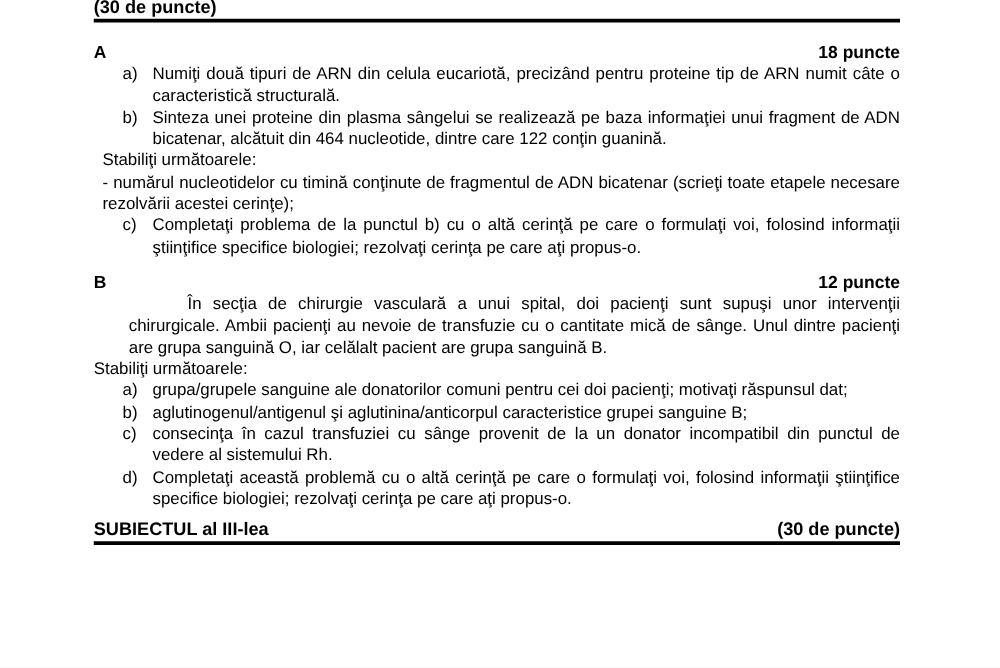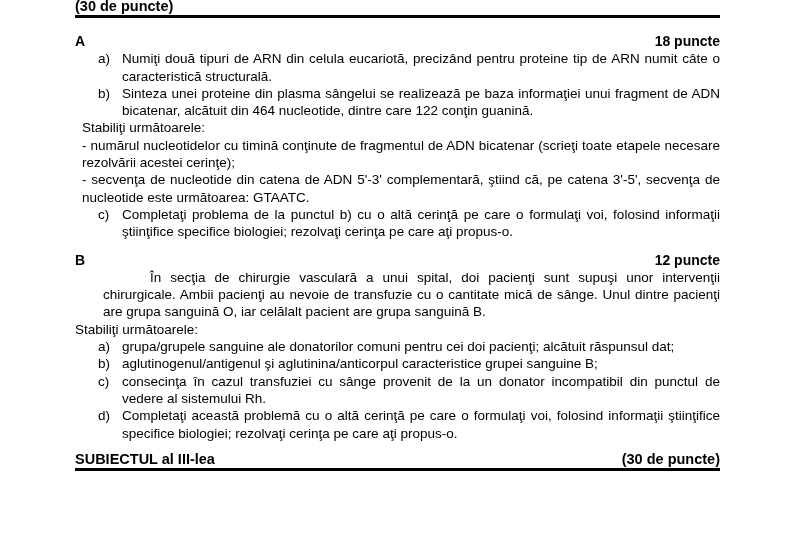--- a/index.html
+++ b/index.html
@@ -63,7 +63,6 @@
 
       <p class="ml">Stabiliţi următoarele:</p>
       <p class="ml just">- numărul nucleotidelor cu timină conţinute de fragmentul de ADN bicatenar (scrieţi toate etapele necesare rezolvării acestei cerinţe);</p>
-      <p class="ml just">- secvenţa de nucleotide din catena de ADN 5'-3' complementară, ştiind că, pe catena 3'-5', secvenţa de nucleotide este următoarea: GTAATC.</p>
 
       <div class="li">
         <span class="marker">c)</span>

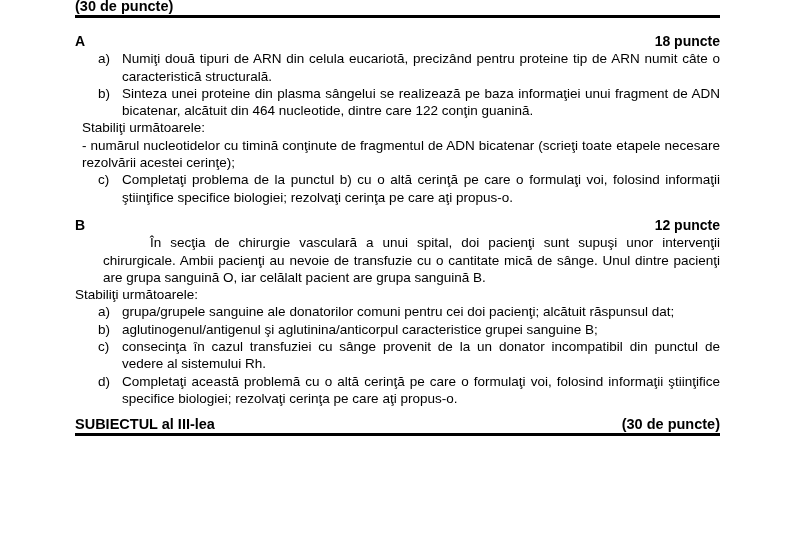--- a/index.html
+++ b/index.html
@@ -80,7 +80,7 @@
 
       <div class="li">
         <span class="marker">a)</span>
-        <span class="txt">grupa/grupele sanguine ale donatorilor comuni pentru cei doi pacienţi; alcătuit răspunsul dat;</span>
+        <span class="txt">grupa/grupele sanguine ale donatorilor comuni pentru cei doi pacienţi; motivaţi răspunsul dat;</span>
       </div>
       <div class="li">
         <span class="marker">b)</span>

